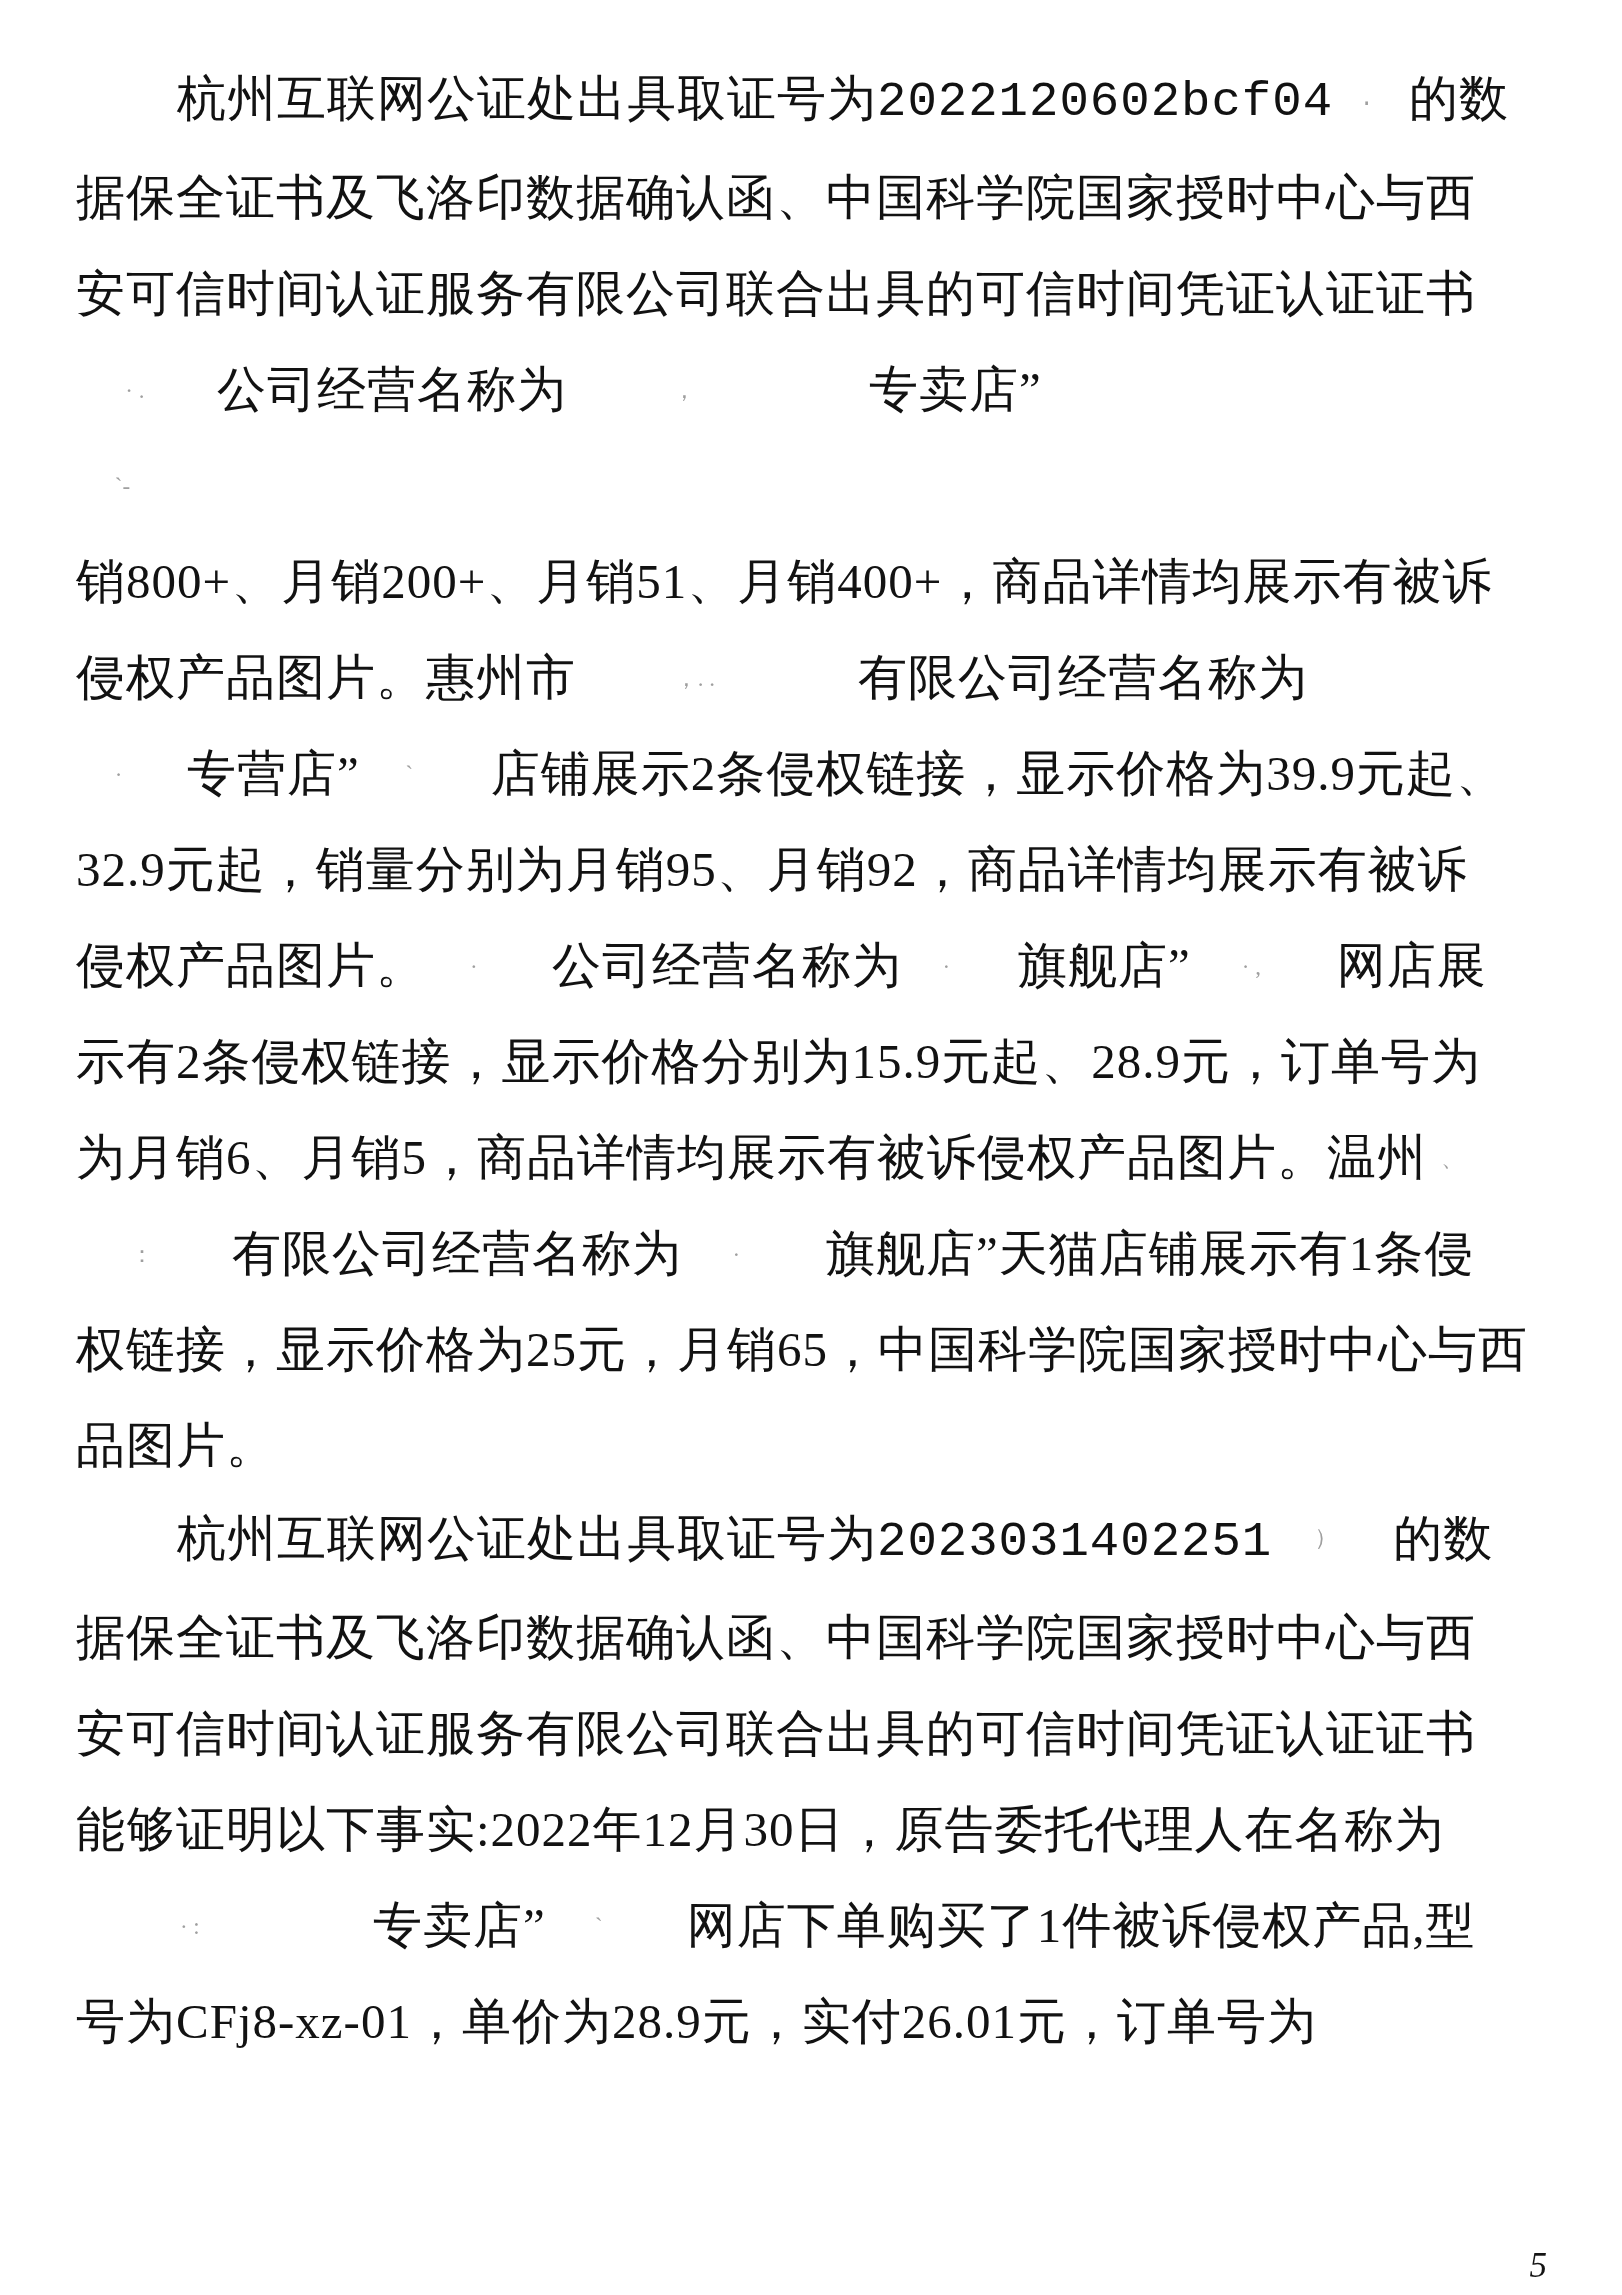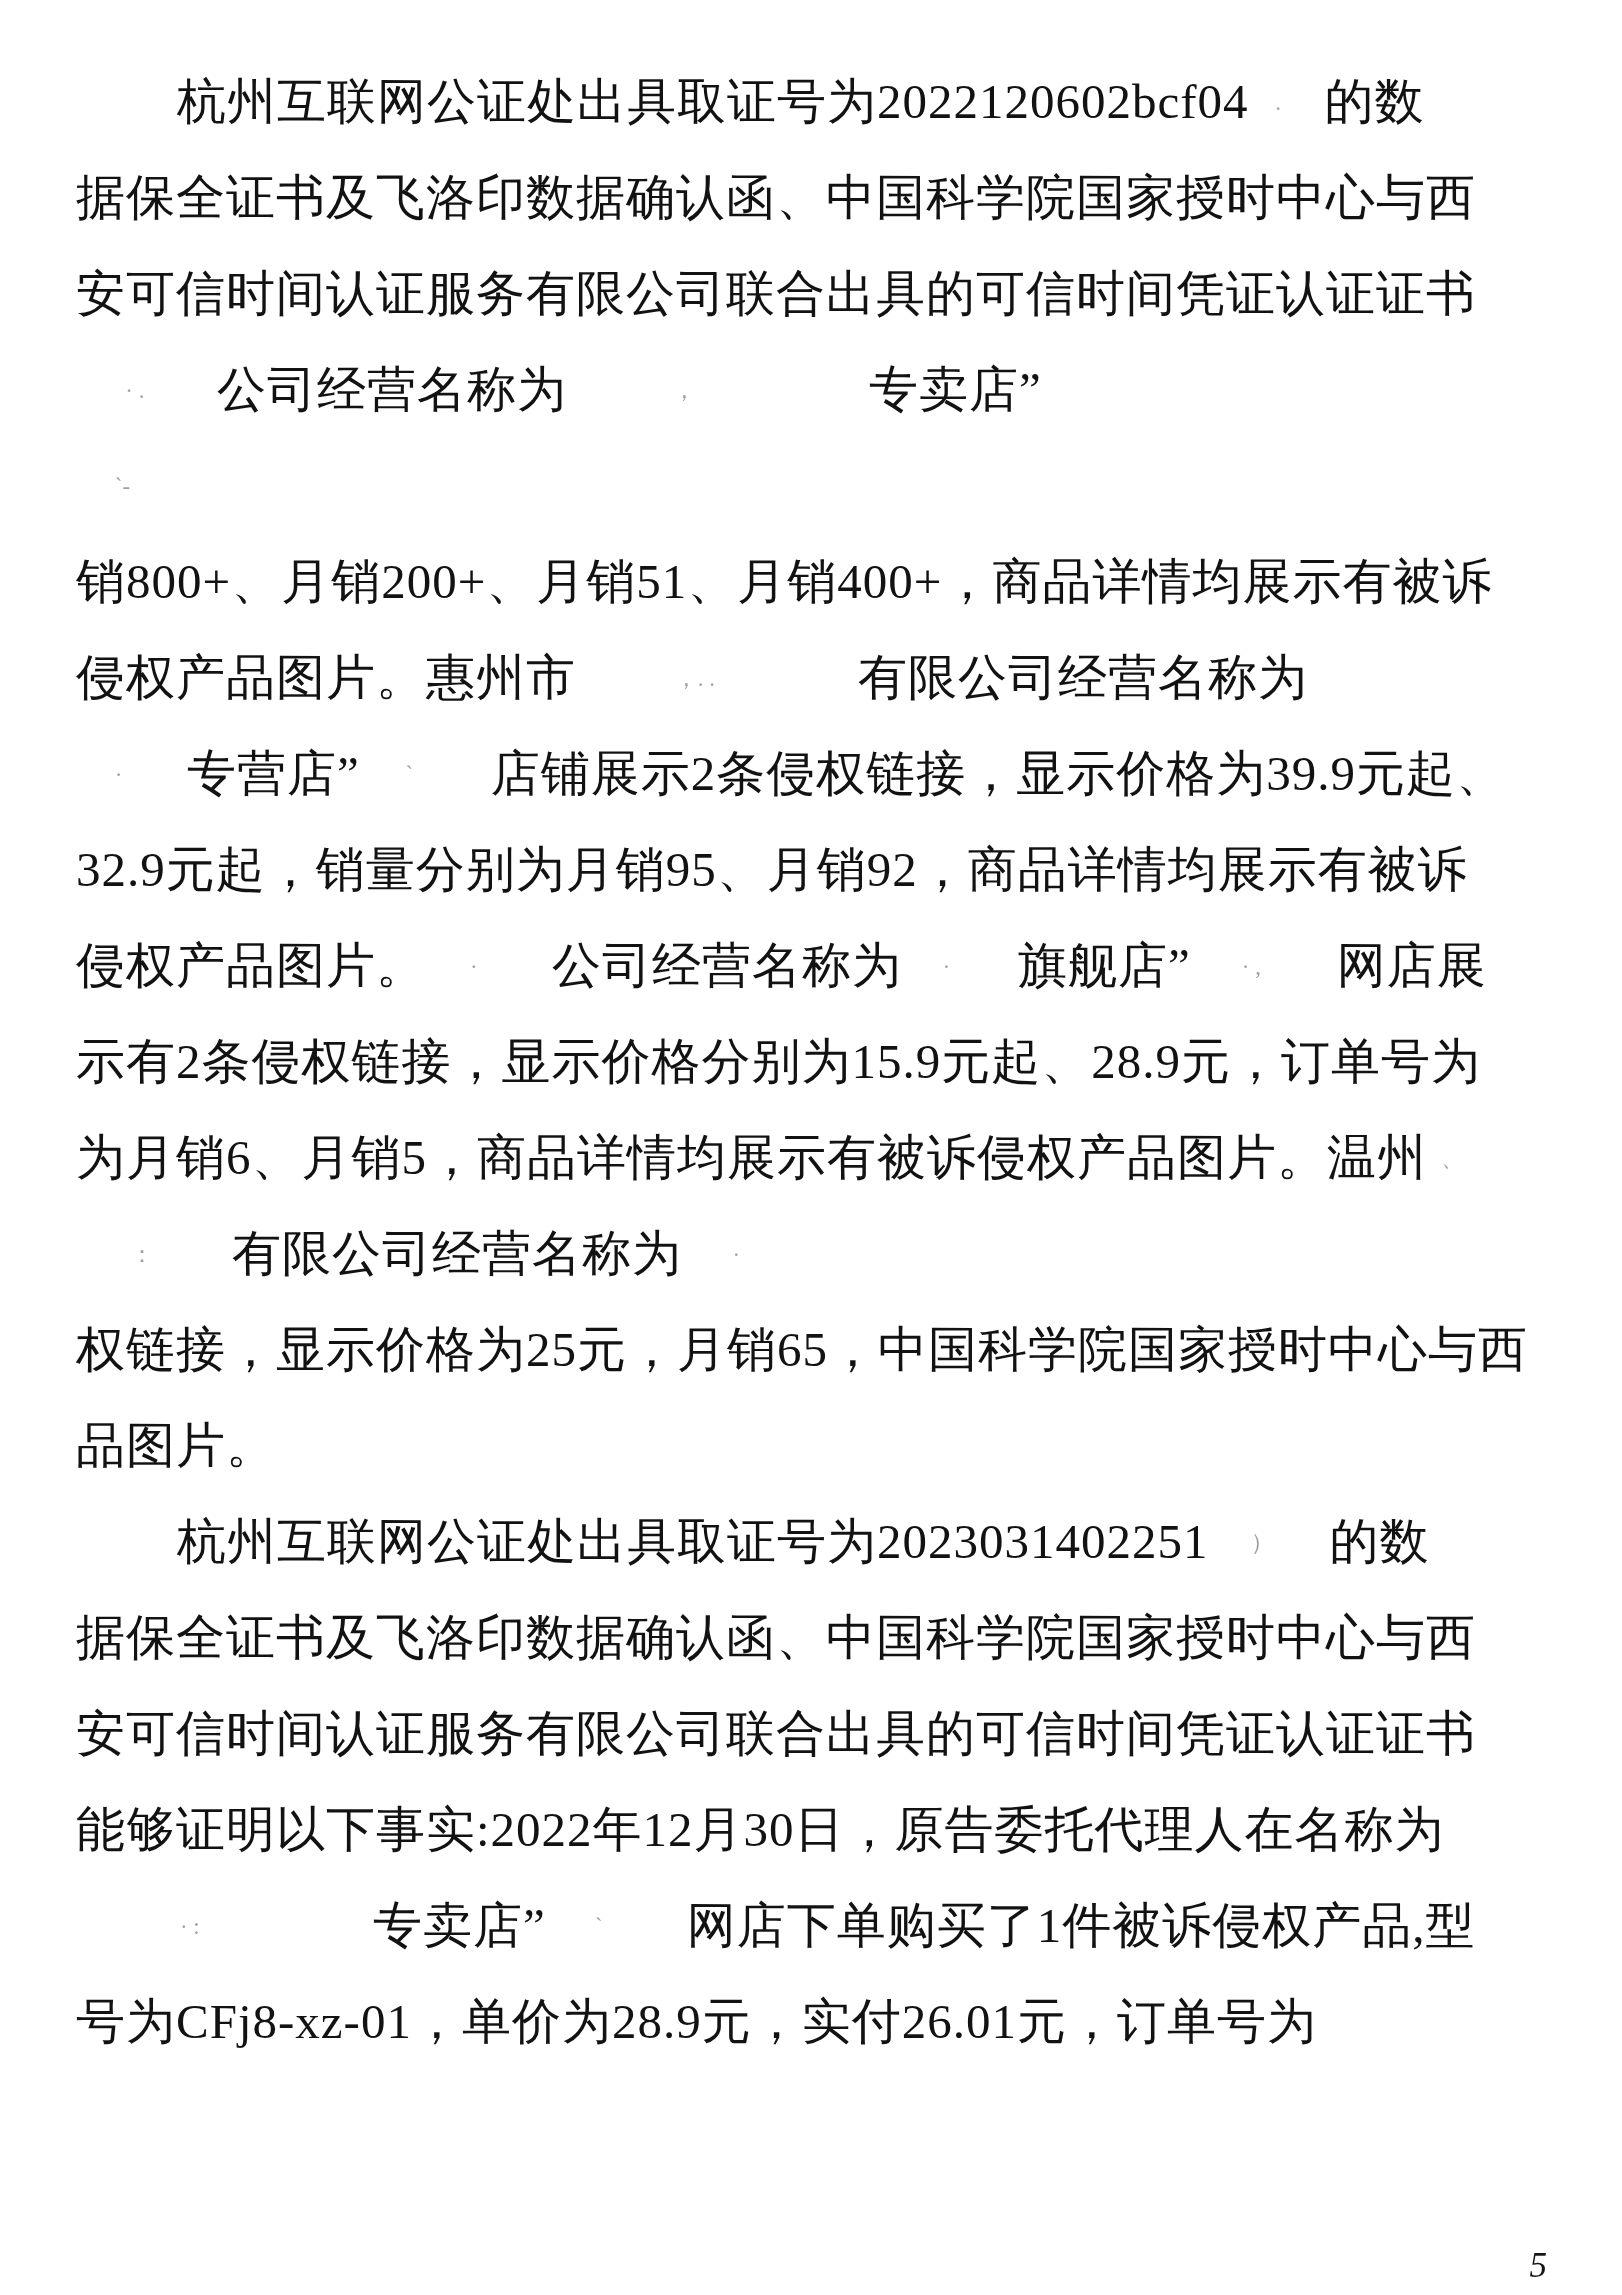--- a/index.html
+++ b/index.html
@@ -24,7 +24,7 @@
     white-space:nowrap;
     font-weight:400;
   }
-  .line.indent{padding-left:101px;}
+  .line.indent{padding-left:101px;font-family:Liberation Mono, monospace;}
   .seg{display:inline;}
   .gap{
     display:inline-block;

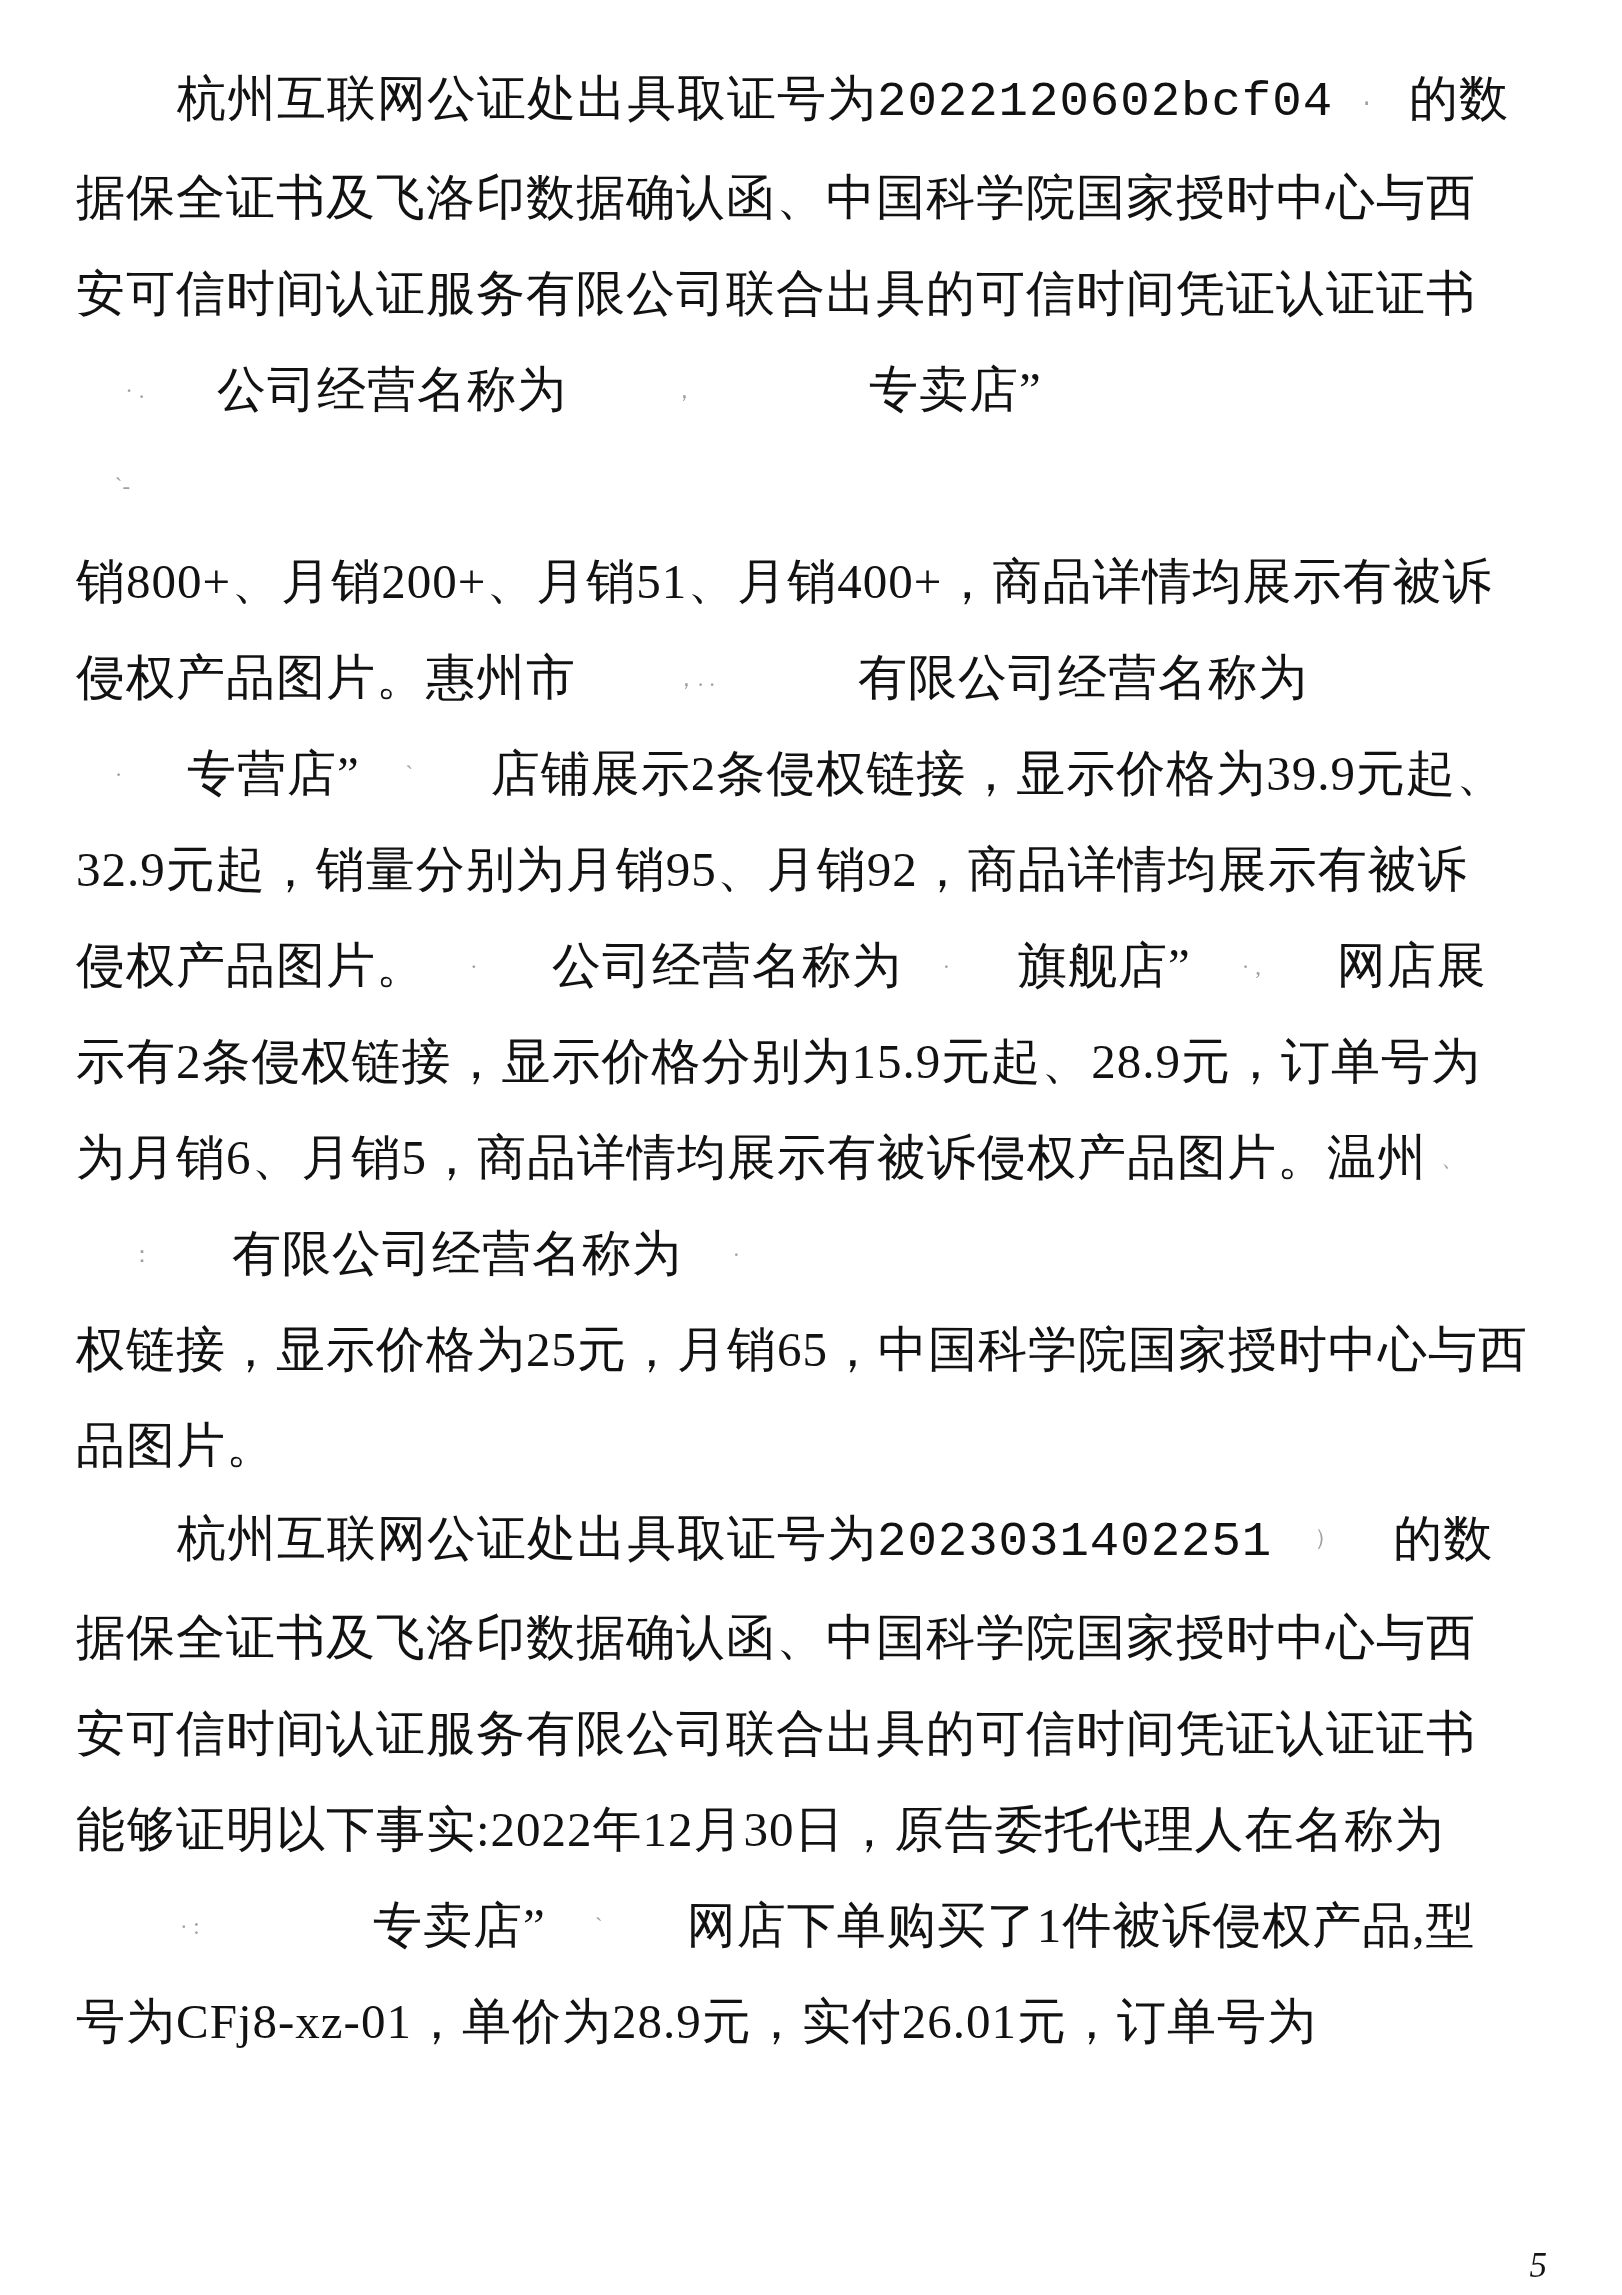--- a/index.html
+++ b/index.html
@@ -65,7 +65,7 @@
       <div class="line"><span class="seg">侵权产品图片。</span><span class="gap" style="width: 126px;"><span class="trace">·</span></span><span class="seg">公司经营名称为</span><span class="gap" style="width: 116px;"><span class="trace">·</span></span><span class="seg">旗舰店”</span><span class="gap" style="width: 146px;"><span class="trace">· ,</span></span><span class="seg">网店展</span></div>
       <div class="line"><span class="seg">示有2条侵权链接，显示价格分别为15.9元起、28.9元，订单号为</span></div>
       <div class="line"><span class="seg">为月销6、月销5，商品详情均展示有被诉侵权产品图片。温州</span><span class="gap" style="width: 40px;"><span class="trace">、</span></span></div>
-      <div class="line"><span class="gap" style="width: 156px;"><span class="trace">：</span></span><span class="seg">有限公司经营名称为</span><span class="gap" style="width: 144px;"><span class="trace">·</span></span></div>
+      <div class="line"><span class="gap" style="width: 156px;"><span class="trace">：</span></span><span class="seg">有限公司经营名称为</span><span class="gap" style="width: 144px;"><span class="trace">·</span></span><span class="seg">旗舰店”天猫店铺展示有1条侵</span></div>
       <div class="line"><span class="seg">权链接，显示价格为25元，月销65，中国科学院国家授时中心与西</span></div>
       <div class="line"><span class="seg">品图片。</span></div>
       <div class="line indent"><span class="seg">杭州互联网公证处出具取证号为2023031402251</span><span class="gap" style="width: 121px;"><span class="trace">）</span></span><span class="seg">的数</span></div>

